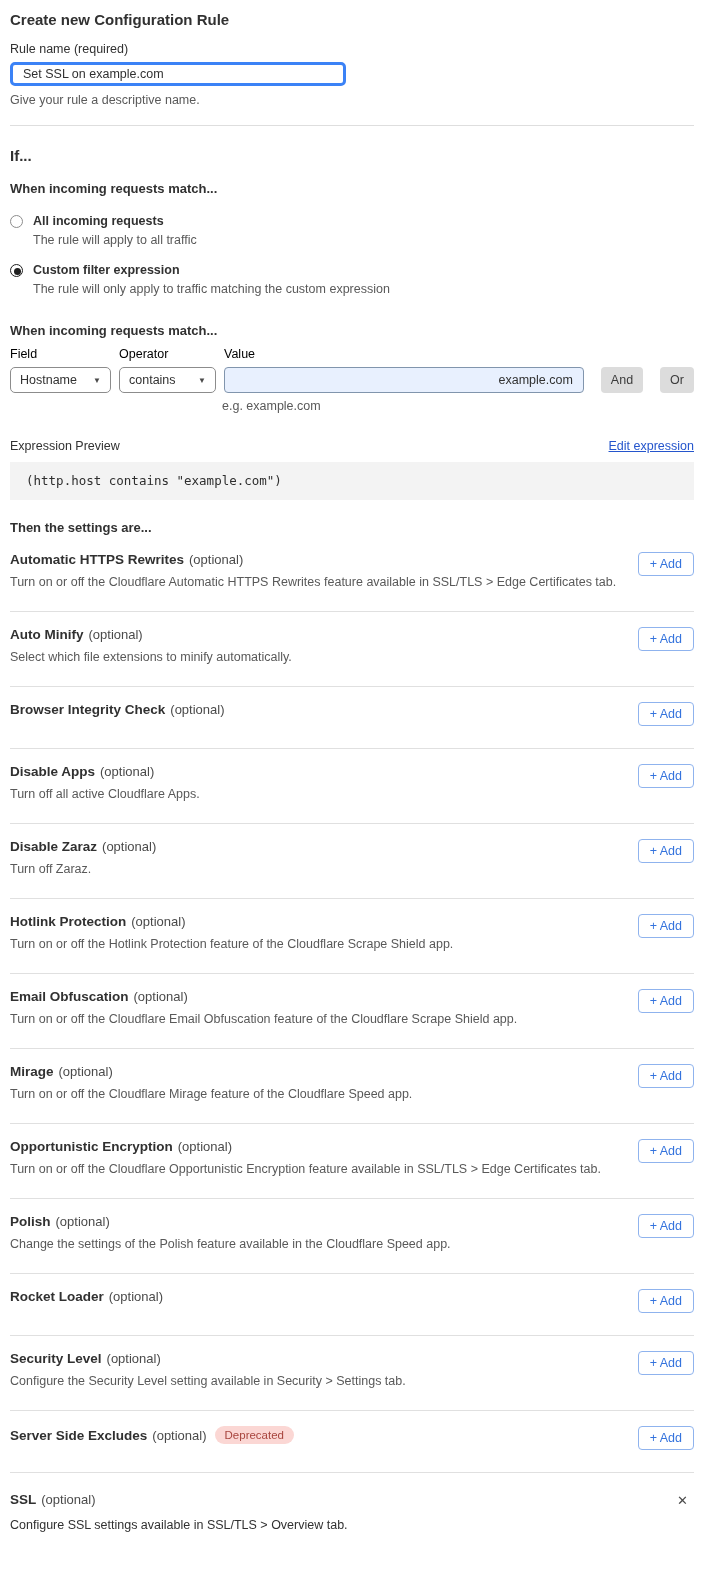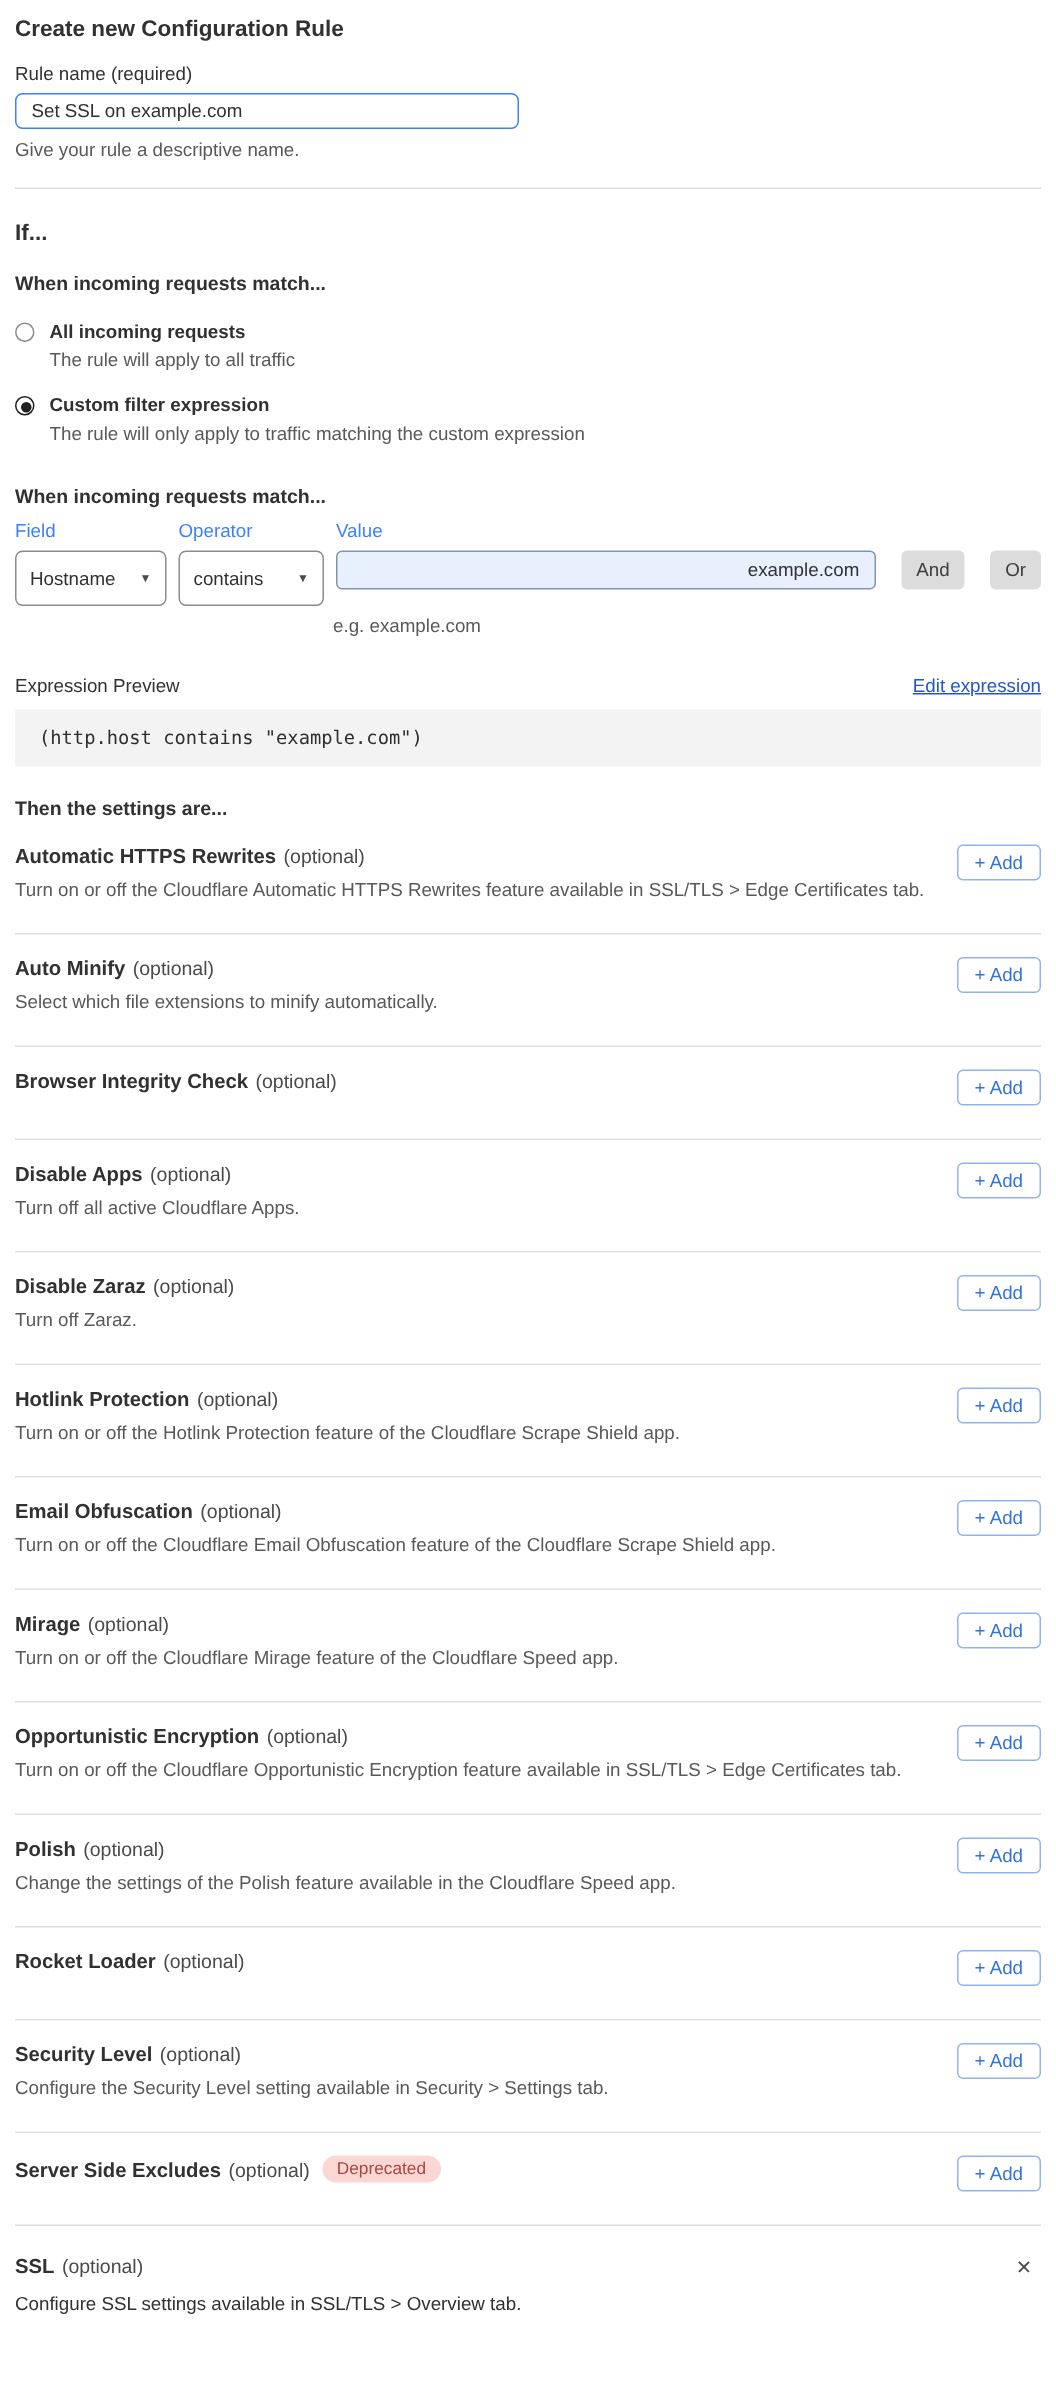--- a/index.html
+++ b/index.html
@@ -17,7 +17,7 @@
   .field-label { font-size: 12.5px; color: #313131; margin-top: 13px; }
   .text-input {
     display: block; margin-top: 6px; width: 336px; height: 24px;
-    border: 1px solid #3b82f6; border-radius: 5px; background: #fff;
+    border: 3px solid #3b82f6; border-radius: 5px; background: #fff;
     font-family: "Liberation Sans", sans-serif; font-size: 12.5px; color: #313131;
     padding: 0 10px; outline: none;
   }

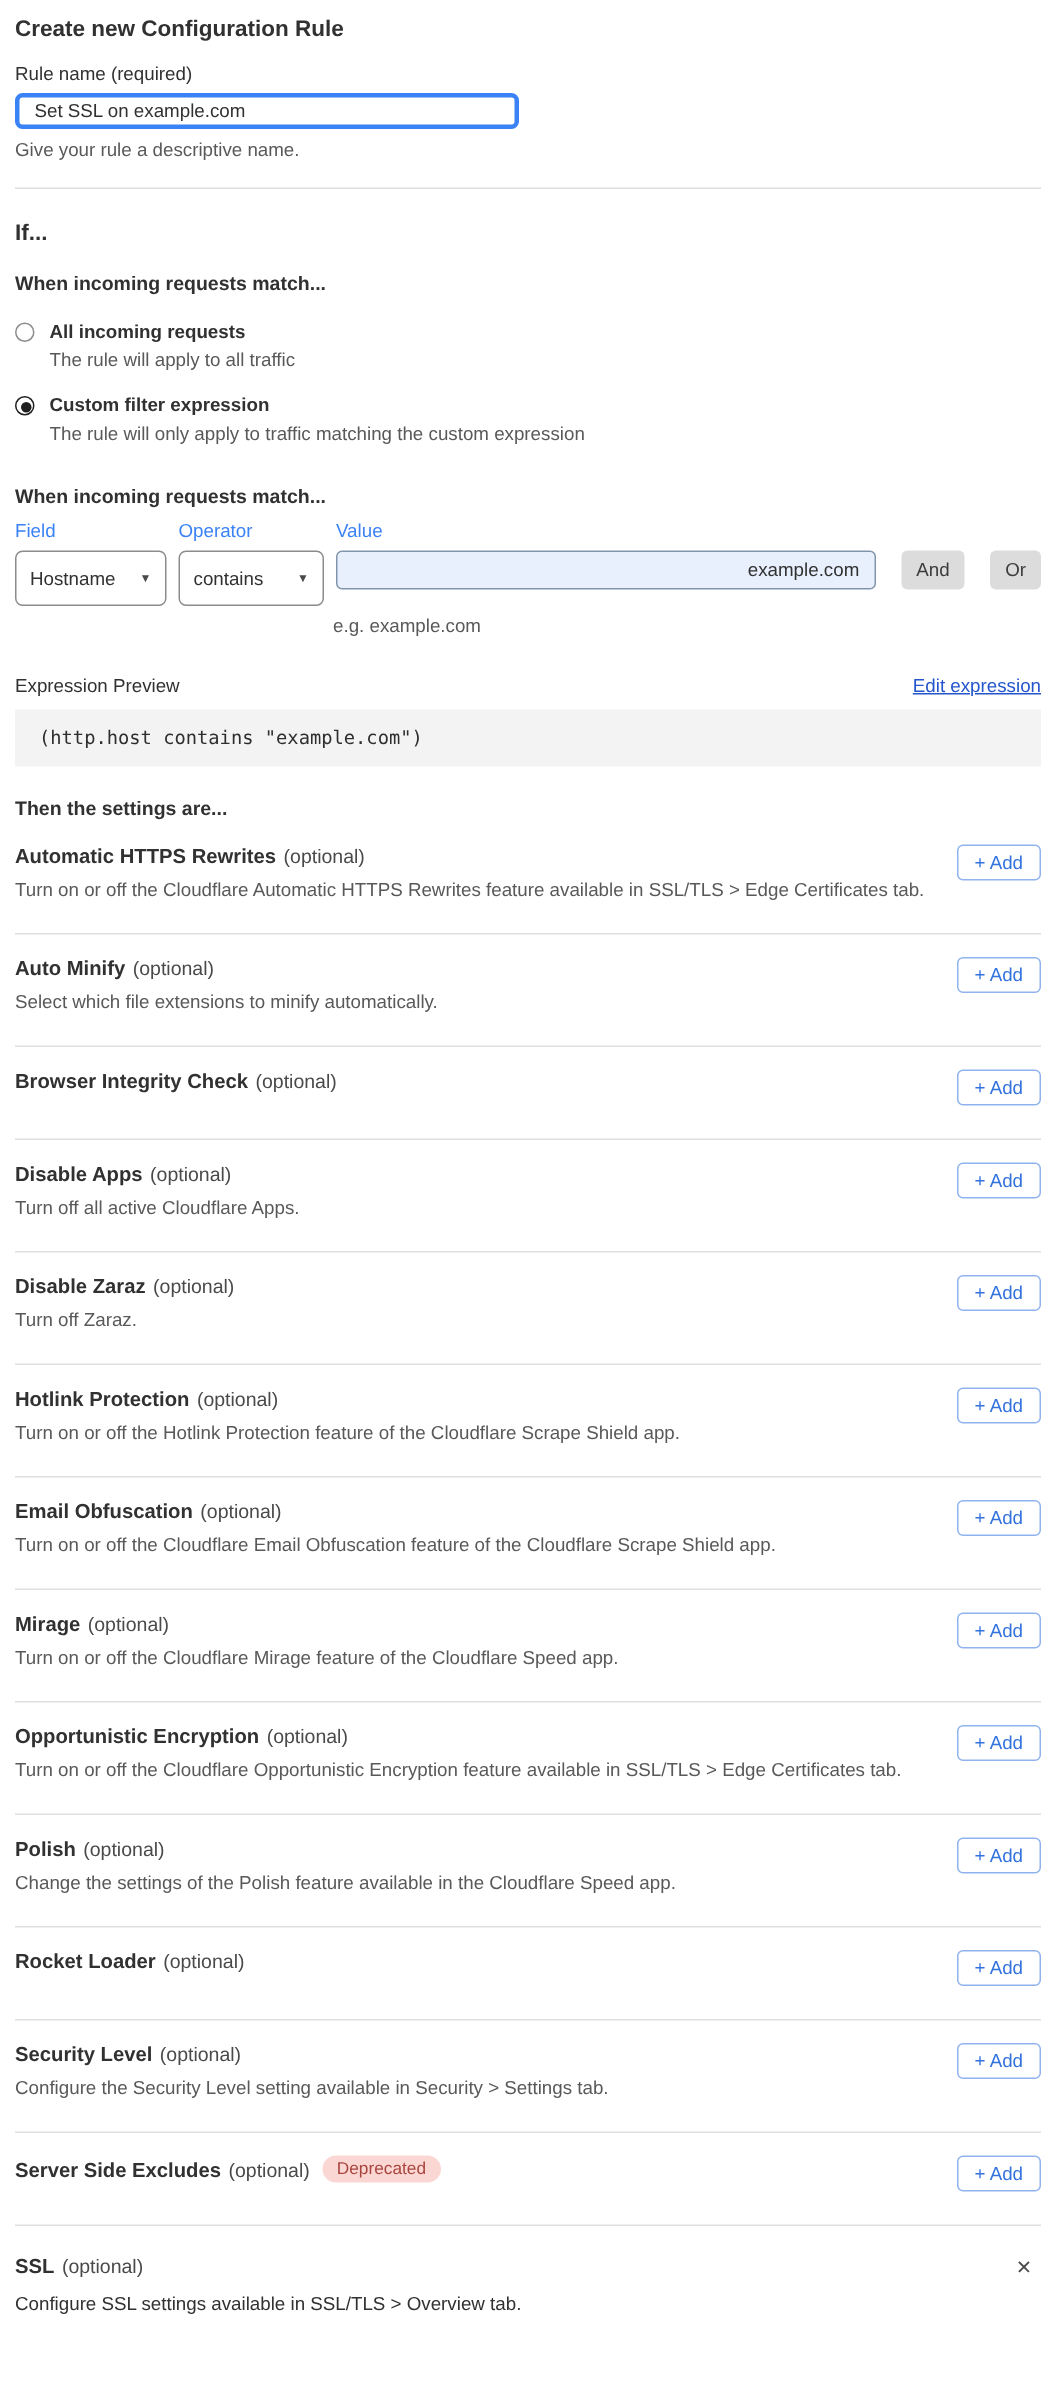--- a/index.html
+++ b/index.html
@@ -48,7 +48,7 @@
   .filter-row { display: flex; align-items: flex-start; margin-top: 9px; }
   .filter-col { display: flex; flex-direction: column; }
   .filter-col + .filter-col { margin-left: 8px; }
-  .filter-col-label { font-size: 12.5px; color: #3b82f6; margin-bottom: 6px; }
+  .filter-col-label { font-size: 12.5px; color: #000000; margin-bottom: 6px; }
   .select-box {
     height: 37px; border: 1px solid #8c8c8c; border-radius: 5px; background: #fff;
     display: flex; align-items: center; justify-content: space-between;

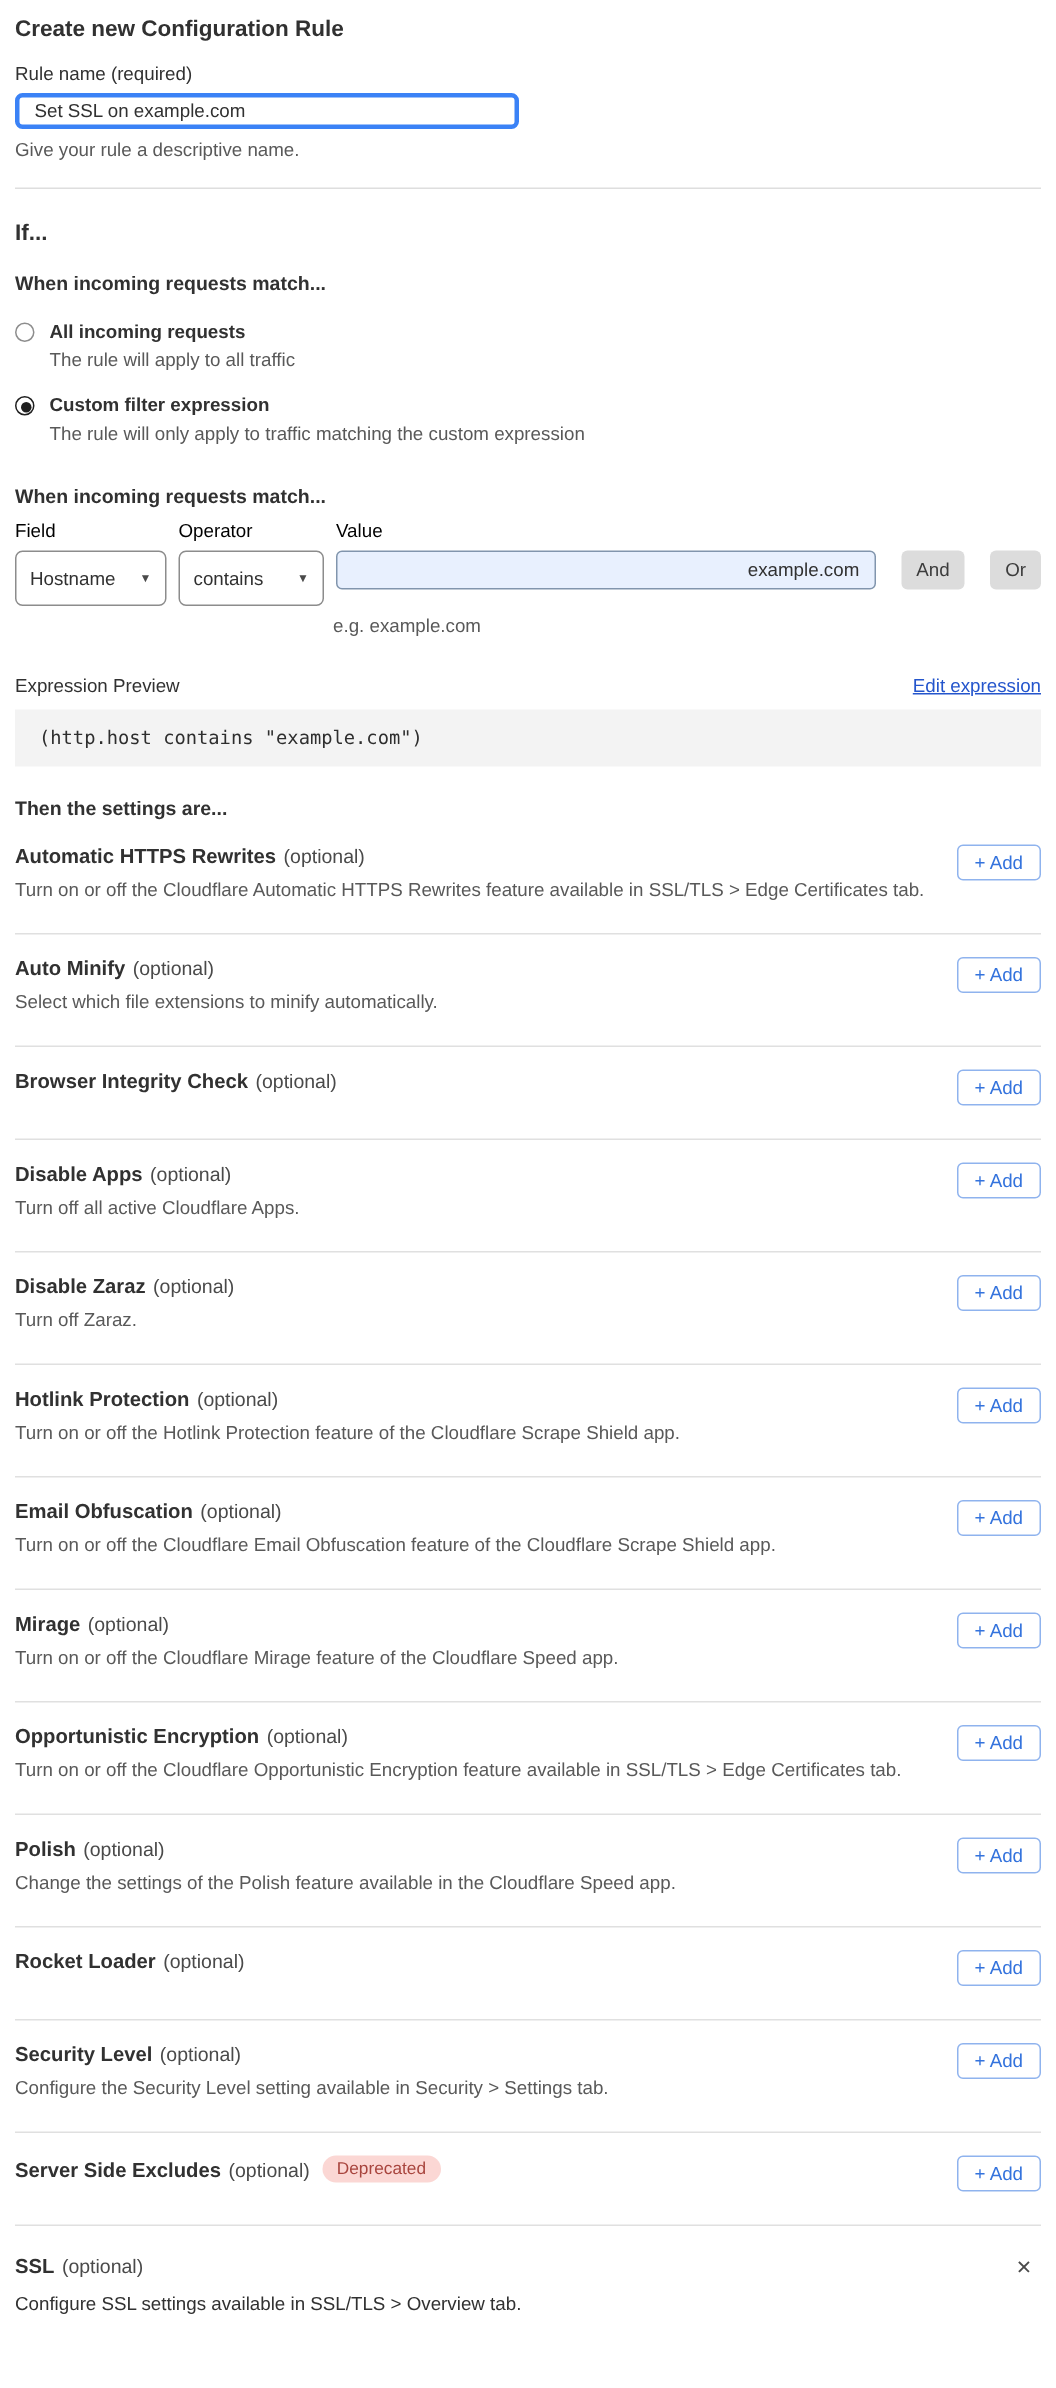--- a/index.html
+++ b/index.html
@@ -50,7 +50,7 @@
   .filter-col + .filter-col { margin-left: 8px; }
   .filter-col-label { font-size: 12.5px; color: #000000; margin-bottom: 6px; }
   .select-box {
-    height: 37px; border: 1px solid #8c8c8c; border-radius: 5px; background: #fff;
+    height: 26px; border: 1px solid #8c8c8c; border-radius: 5px; background: #fff;
     display: flex; align-items: center; justify-content: space-between;
     padding: 0 9px; font-size: 12.5px; color: #313131; cursor: pointer;
   }

